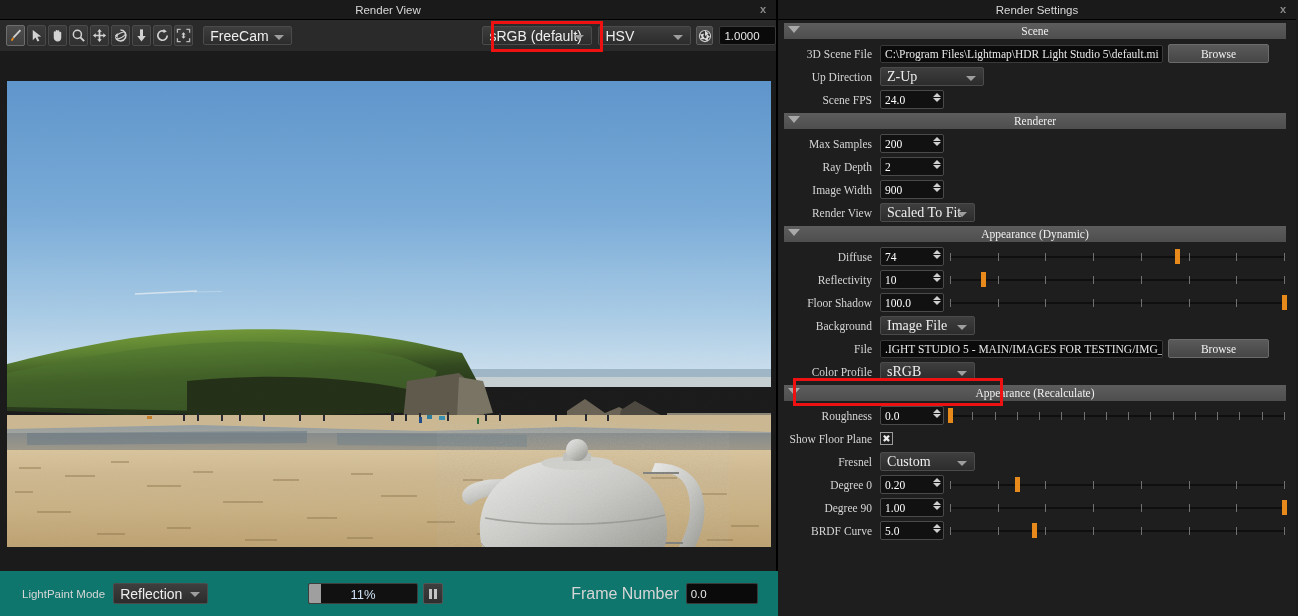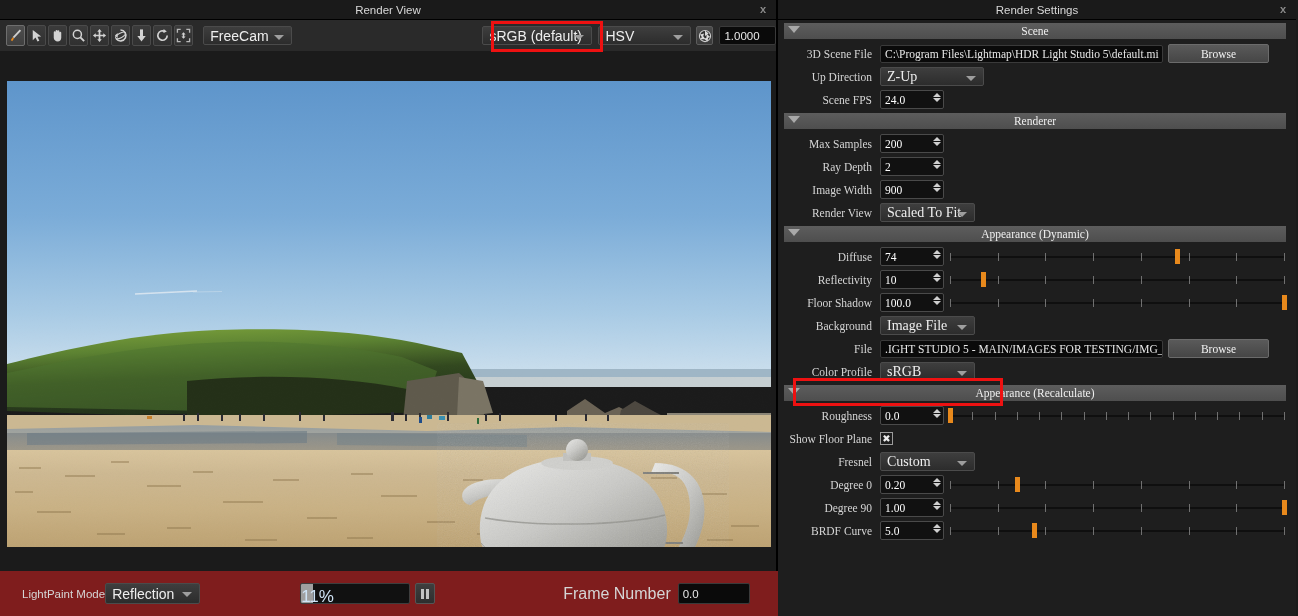--- a/index.html
+++ b/index.html
@@ -109,7 +109,7 @@
     background:#1b1b1b; overflow:hidden;
   }
   #rv-bottom {
-    position:absolute; left:0; bottom:0; width:778px; height:45px; background:#7f1d1d;
+    position:absolute; left:0; bottom:0; width:778px; height:45px; background:#0f766e;
     display:flex; align-items:center;
   }
   .progress {

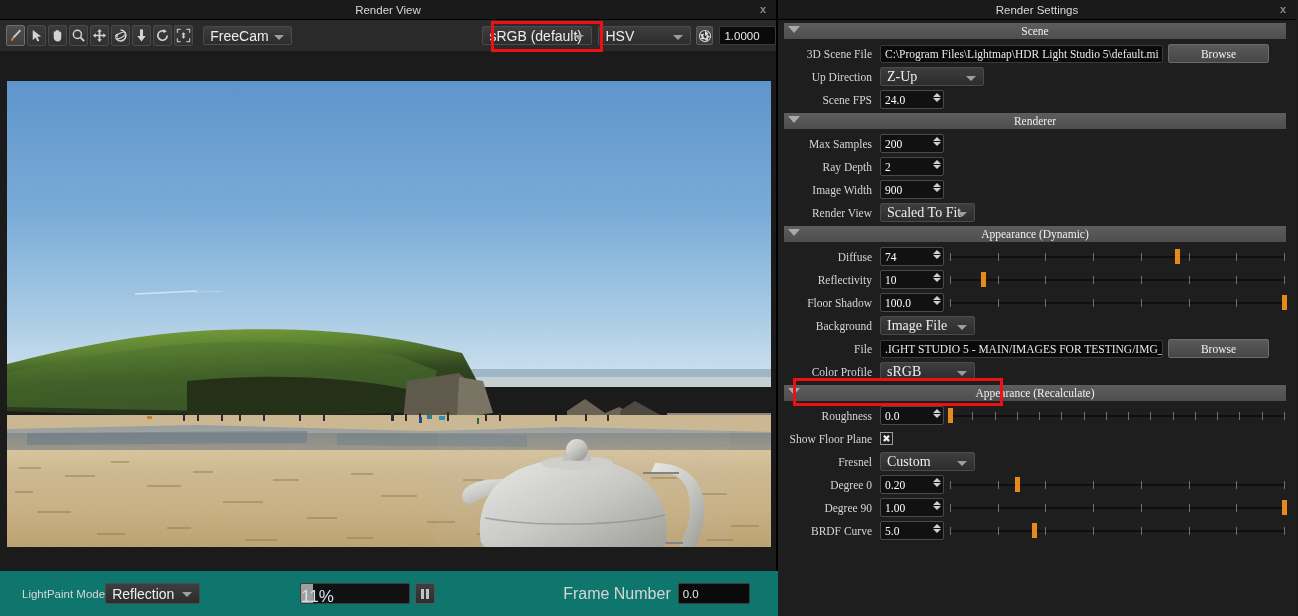--- a/index.html
+++ b/index.html
@@ -400,7 +400,7 @@
 
     <div id="rv-bottom">
       <span style="margin-left:22px; color:#d5d5d5; font-size:11.5px;">LightPaint Mode</span>
-      <div class="combo" style="width:95px; height:21px; ">
+      <div class="combo" style="width:95px; height:21px; margin-left:8px;">
         <span>Reflection</span>
         <span class="carat"></span>
       </div>

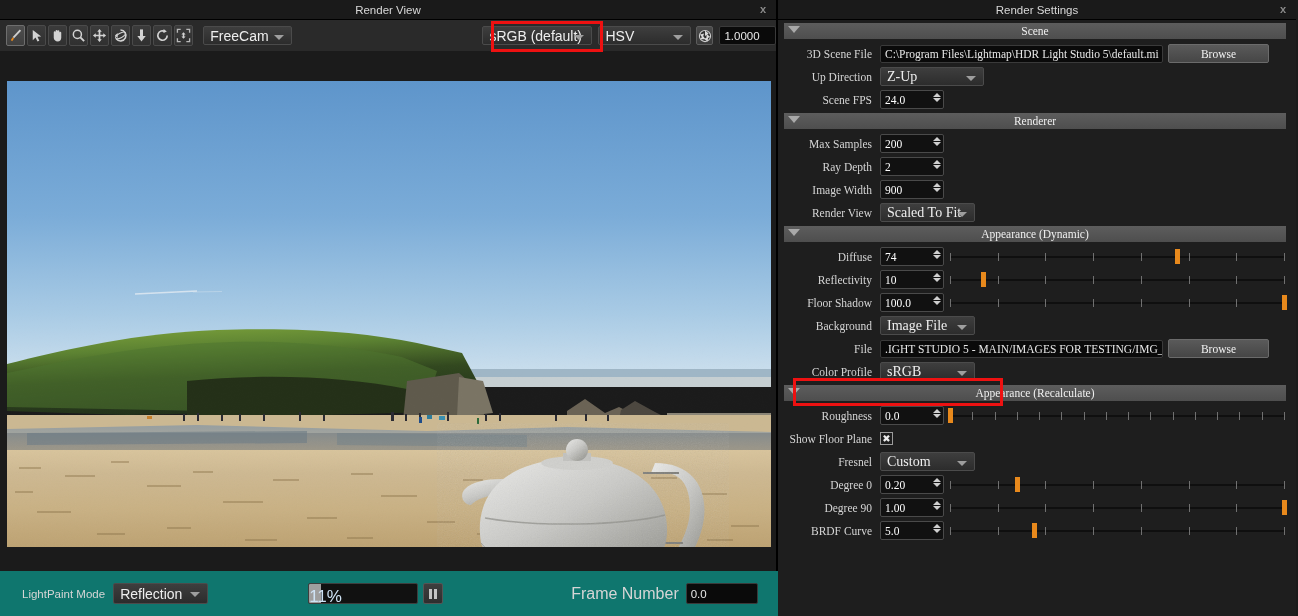--- a/index.html
+++ b/index.html
@@ -118,8 +118,8 @@
   }
   .progress .fill { position:absolute; left:0; top:0; bottom:0; background:#9f9f9f; }
   .progress .ptxt {
-    position:absolute; left:0; right:0; top:3px; 
-    font-size:17px; color:#cfe3f5;
+    position:absolute; left:0; right:0; top:3px; text-align:center;
+    font-size:13px; color:#cfe3f5;
   }
   .pausebtn {
     width:20px;height:21px; margin-left:5px;

